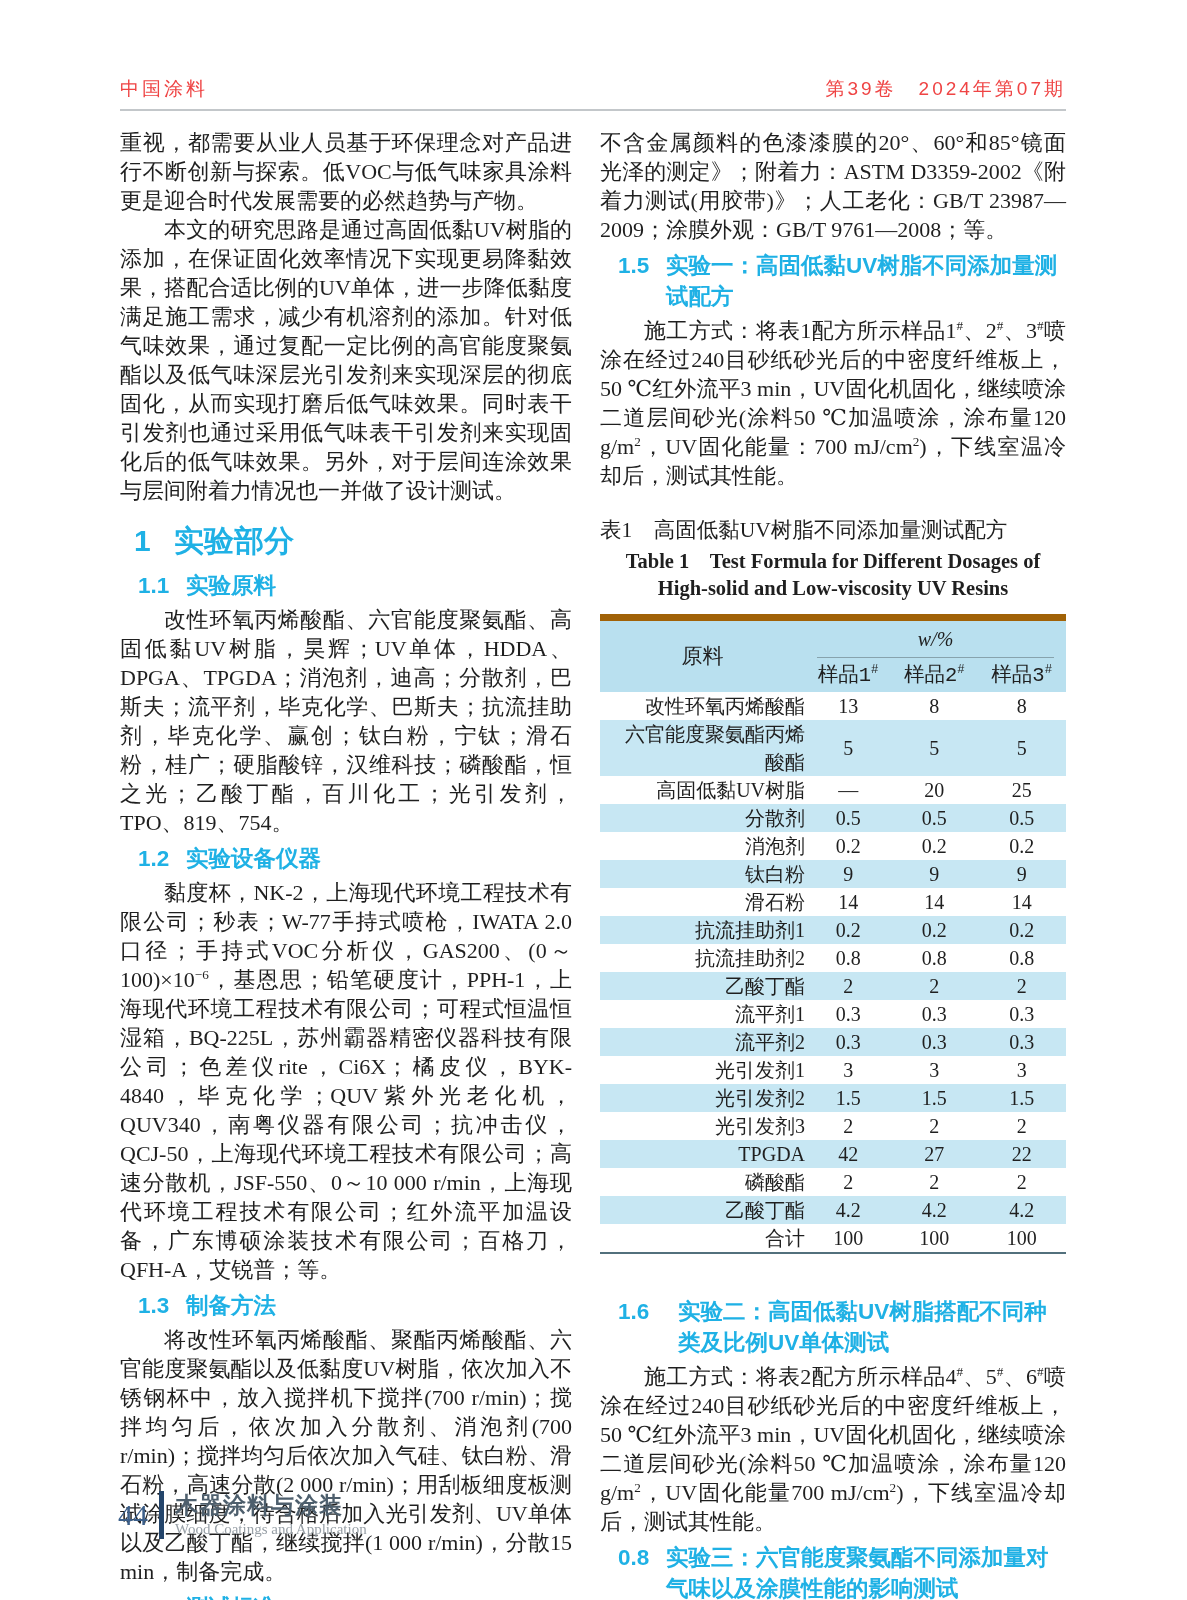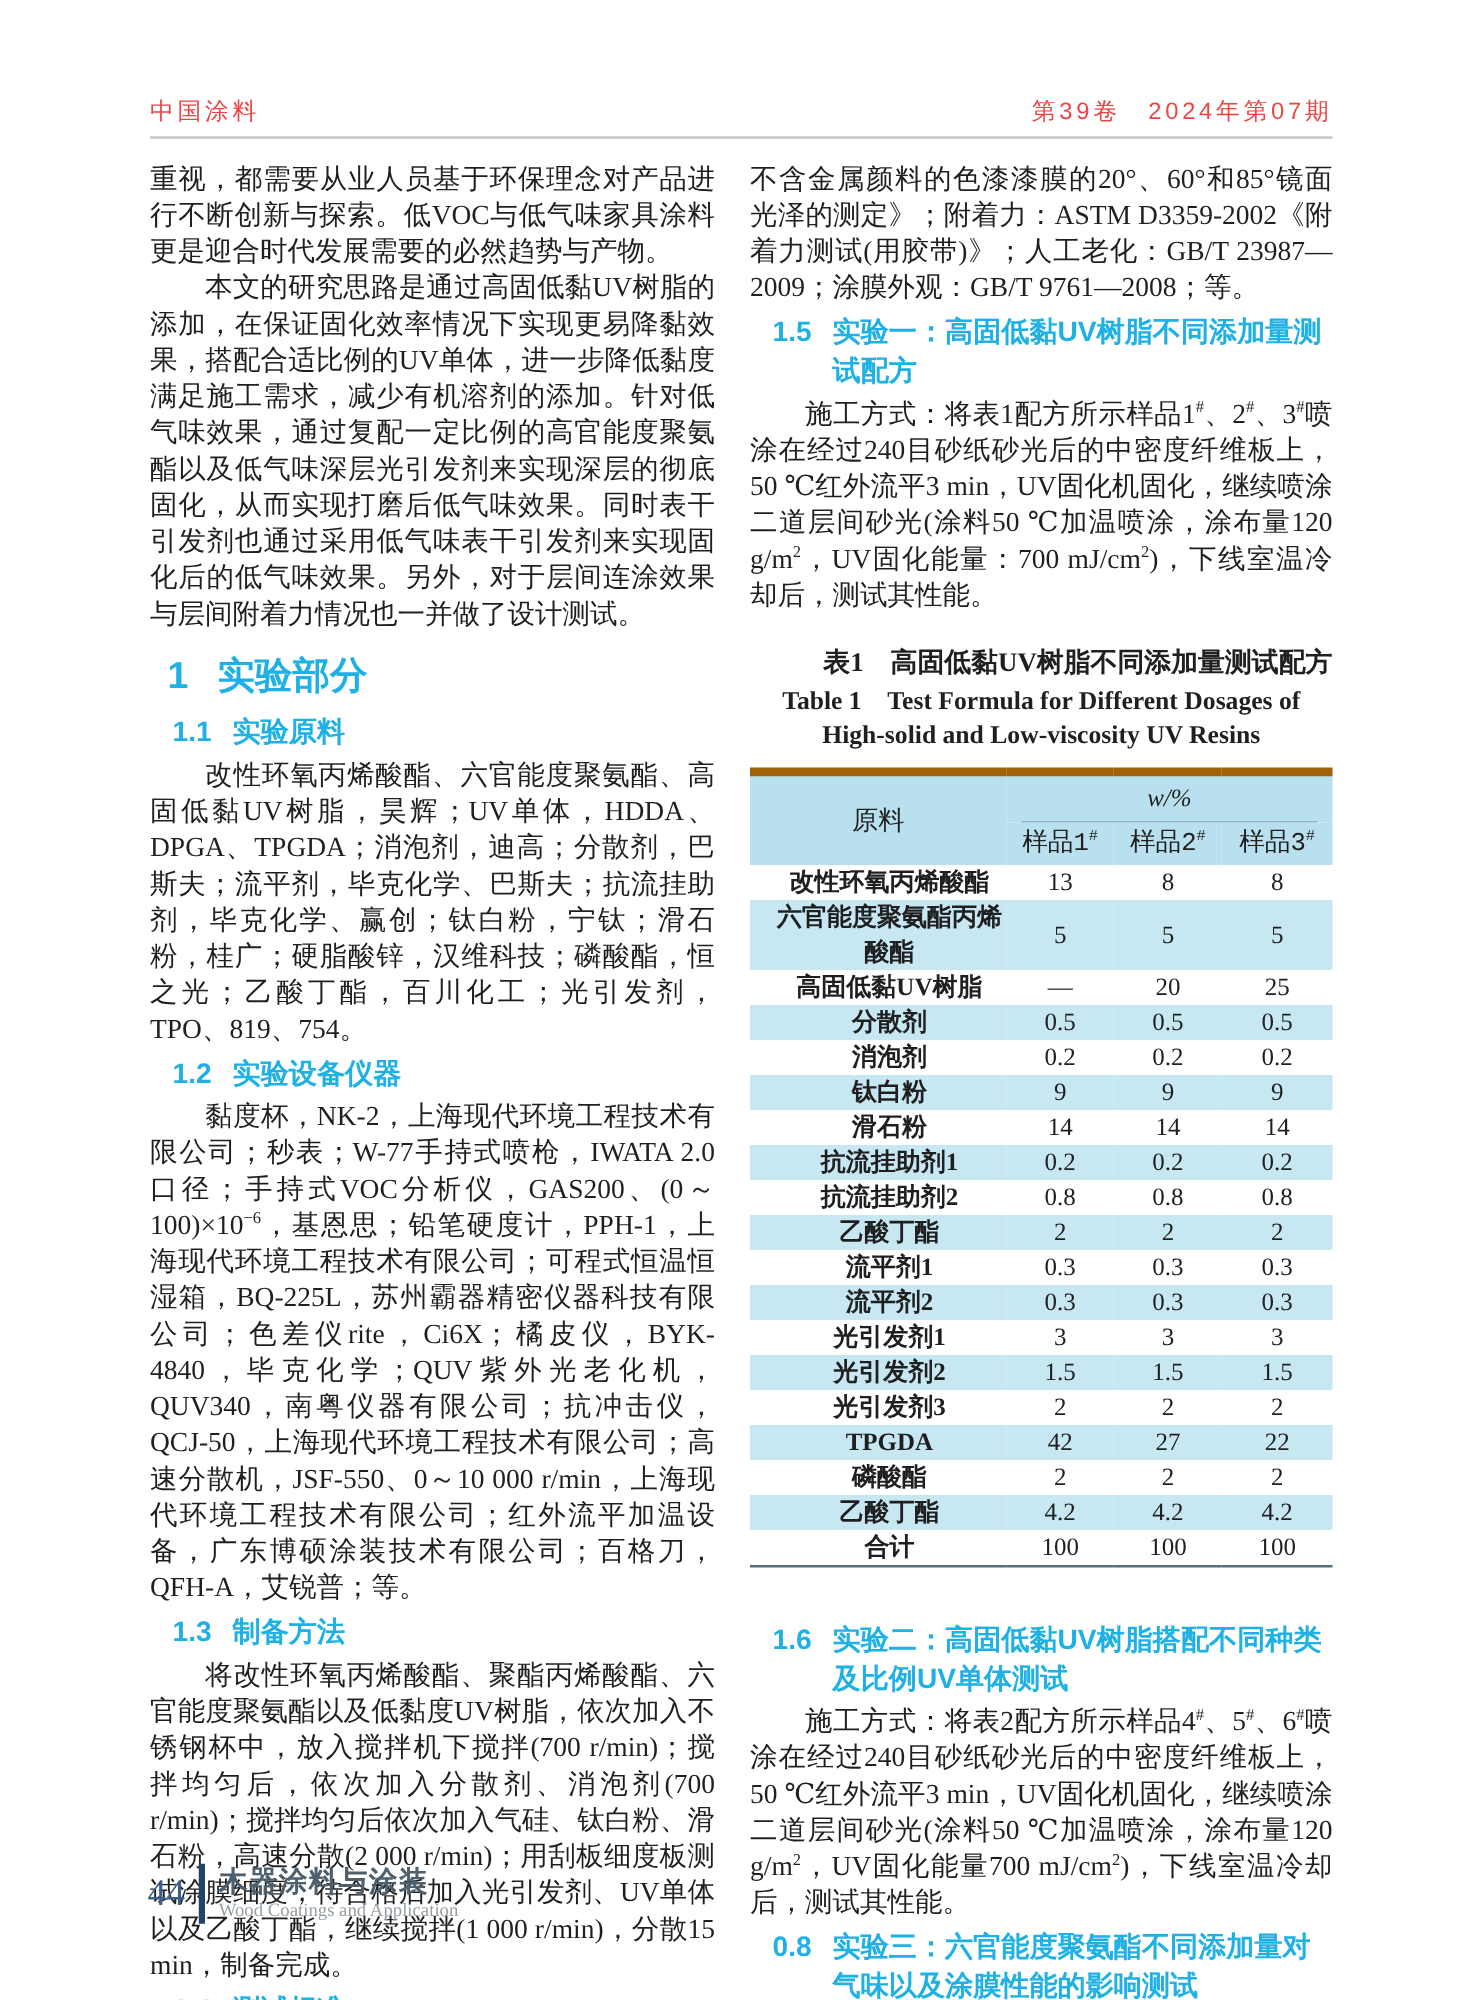--- a/index.html
+++ b/index.html
@@ -44,7 +44,7 @@
 
   
   .tbl-block{margin-top:26px;margin-bottom:30px;}
-  .cap-zh{text-align:right;font-weight:bold;font-size:21.5px;line-height:28px;margin-bottom:4px;}
+  .cap-zh{text-align:left;font-weight:normal;font-size:21.5px;line-height:28px;margin-bottom:4px;}
   .cap-en{text-align:center;font-weight:bold;font-size:20.5px;line-height:27px;margin-bottom:12px;}
   table.formula{
     width:100%;border-collapse:collapse;font-size:20px;

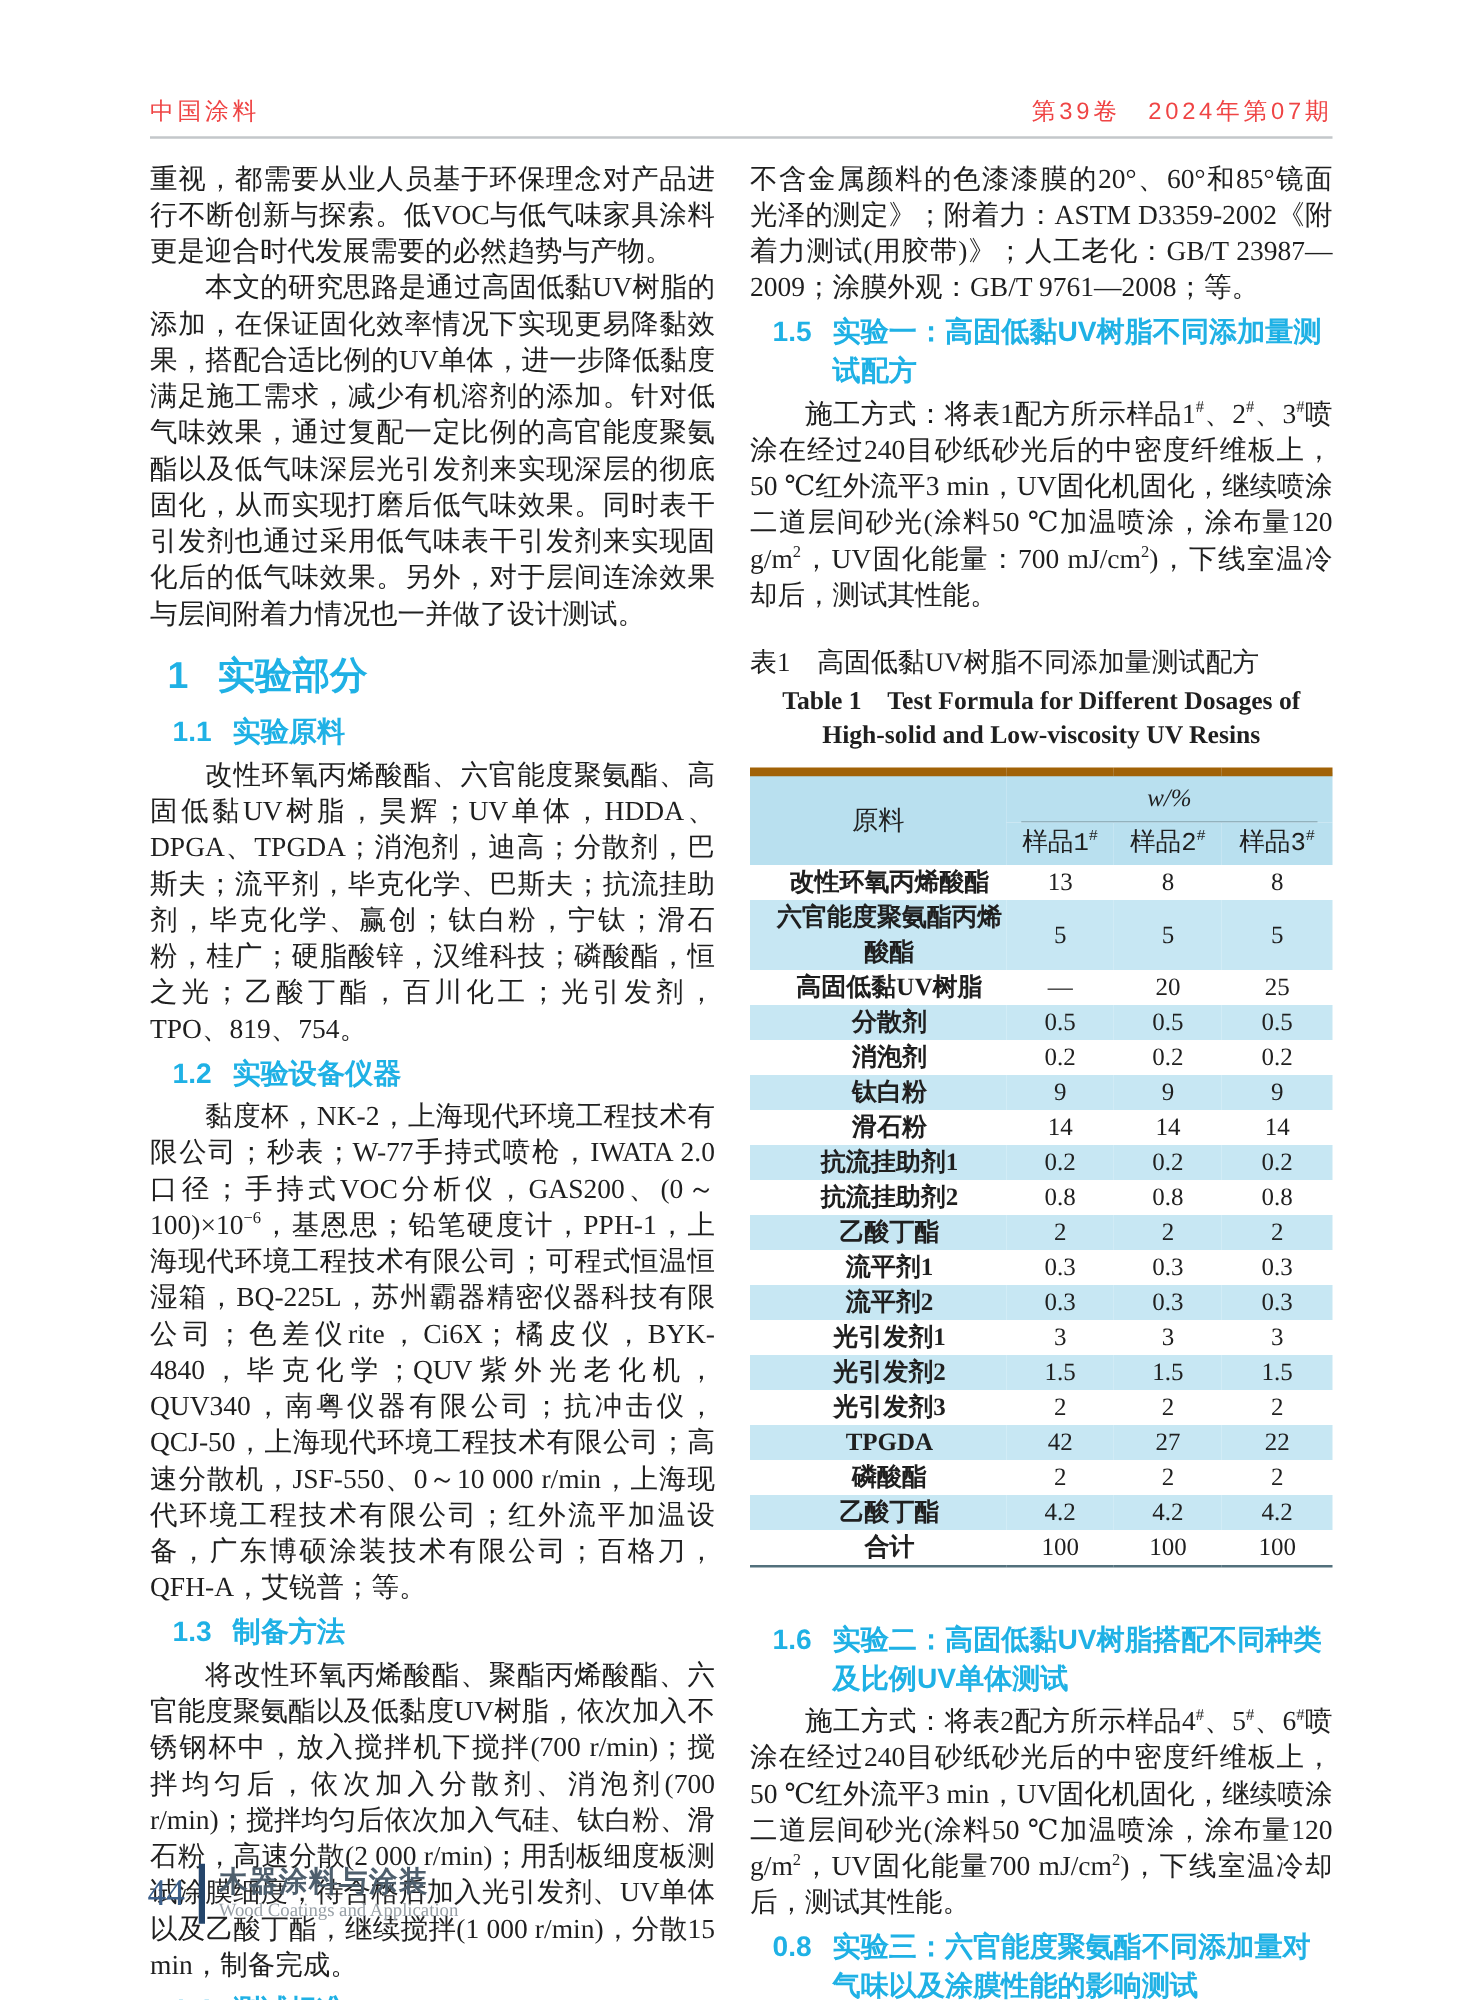--- a/index.html
+++ b/index.html
@@ -63,7 +63,7 @@
   }
   tr.samples th{height:34px;text-align:center;font-size:20.5px;font-family:Liberation Mono, monospace;}
   table.formula tbody td{height:28px;padding:0;line-height:28px;}
-  table.formula tbody td:first-child{padding-left:18px;text-align:center;font-weight:bold;}
+  table.formula tbody td:first-child{padding-left:18px;text-align:right;}
   table.formula tbody td:not(:first-child){text-align:center;}
   table.formula tbody tr:nth-child(even){background:#c7e7f3;}
 

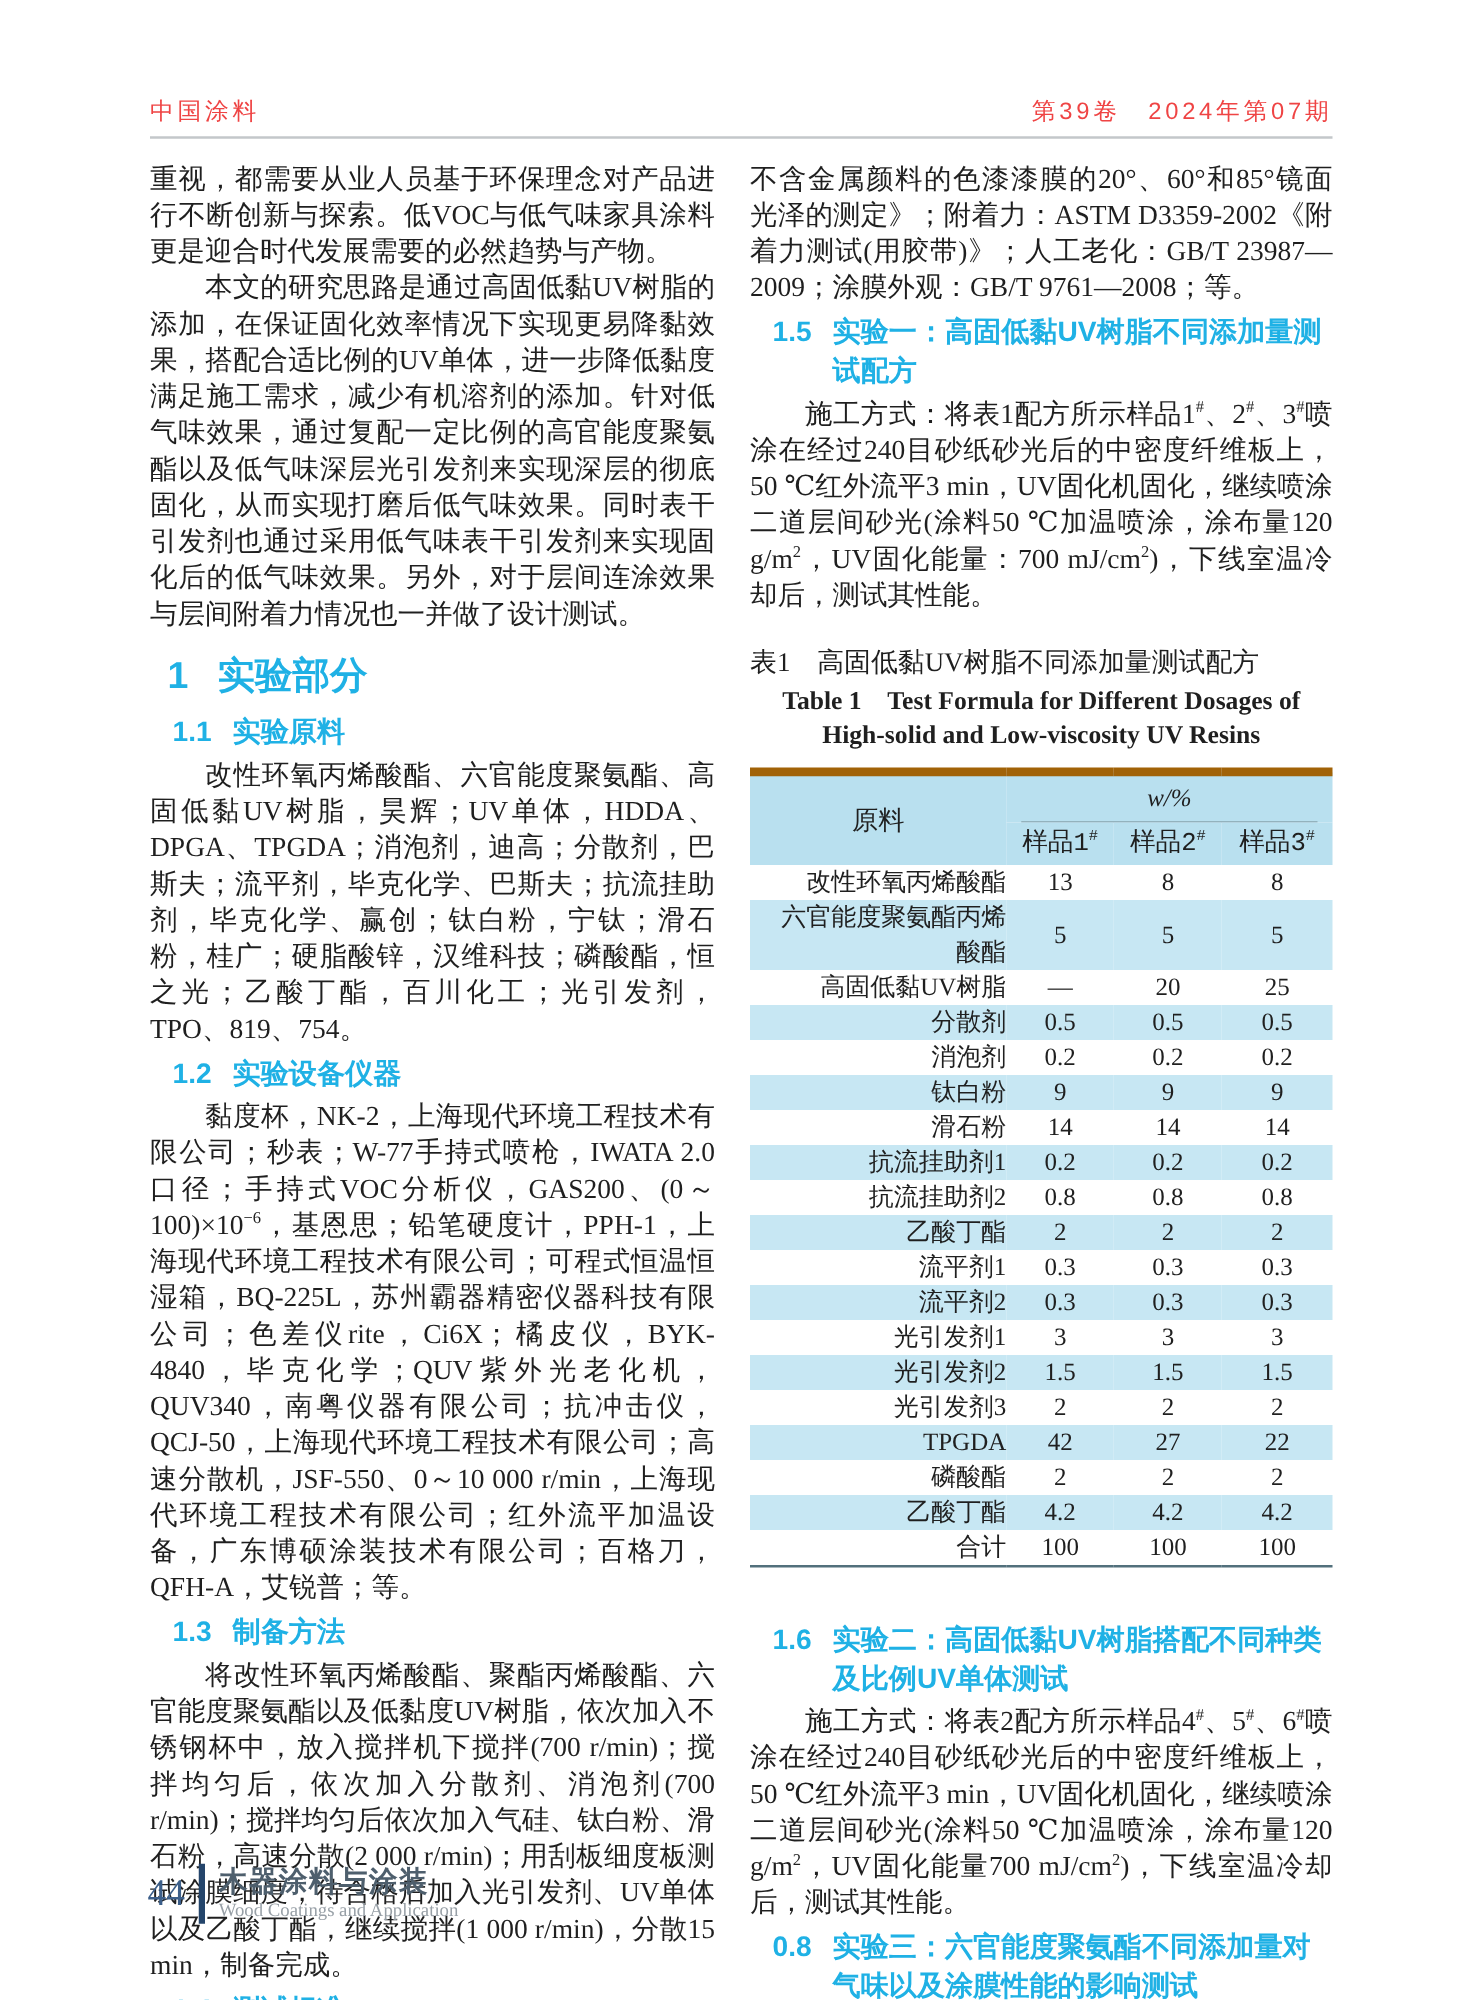--- a/index.html
+++ b/index.html
@@ -40,7 +40,7 @@
   }
   .h2sec .num{flex:0 0 66px;padding-left:18px;box-sizing:border-box;}
   .h2sec .ttl{flex:1;}
-  .mt-big{margin-top:42px;}
+  .mt-big{margin-top:42px;gap:12px;}
 
   
   .tbl-block{margin-top:26px;margin-bottom:30px;}

